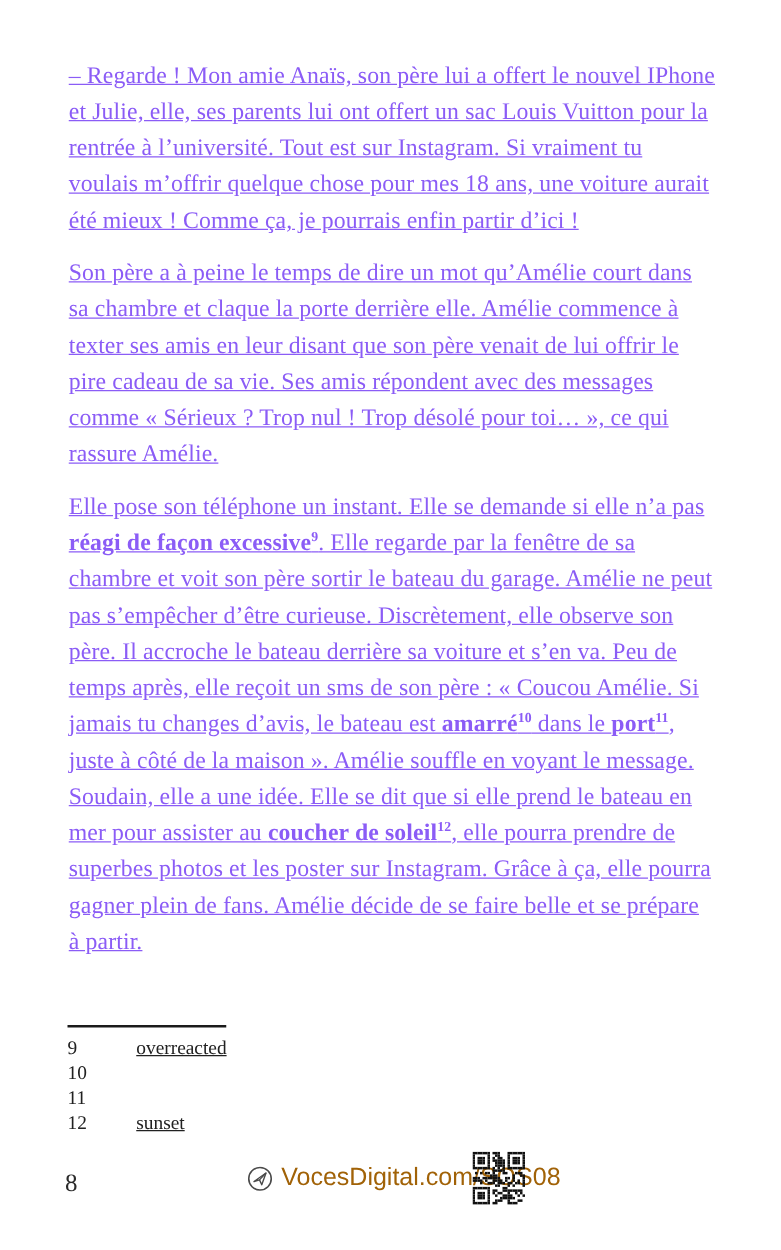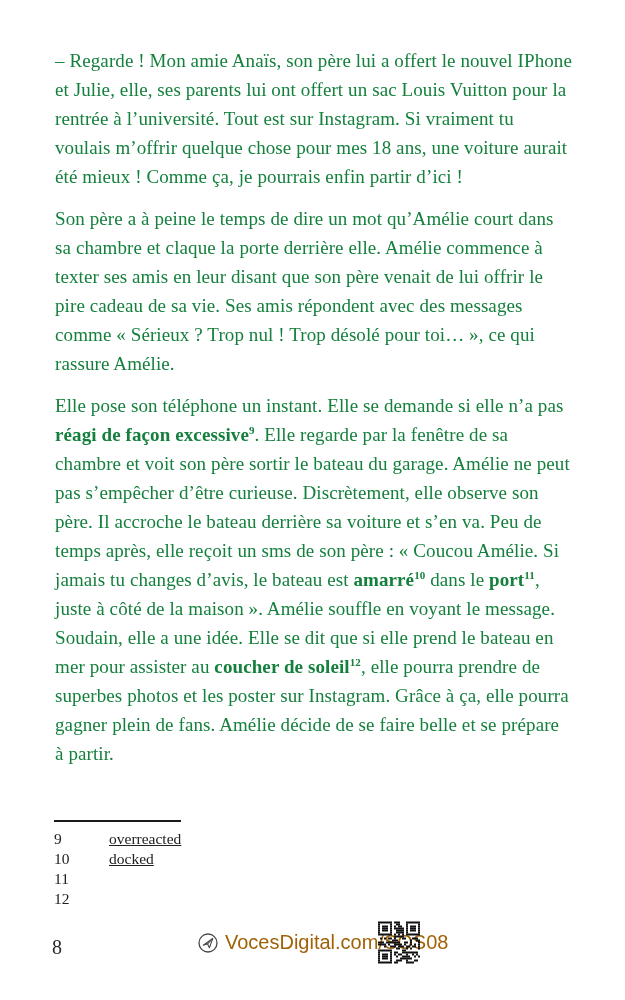--- a/index.html
+++ b/index.html
@@ -23,7 +23,8 @@
     font-size:19px;
     line-height:29px;
     letter-spacing:0.1px;
-    color:#15803d;
+    color:#8b5cf6;
+    text-decoration:underline;
   }
   .story .b{font-weight:700;}
   .story sup{

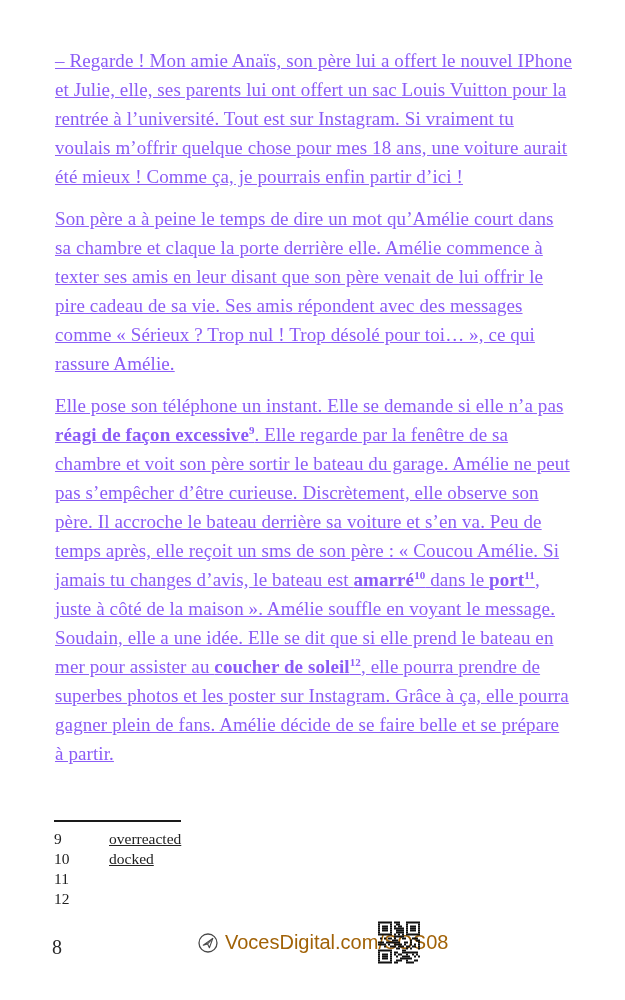--- a/index.html
+++ b/index.html
@@ -93,7 +93,6 @@
         </div>
         <div class="fn-row">
           <span class="fn-num">10</span>
-          <span class="fn-text">docked</span>
         </div>
         <div class="fn-row">
           <span class="fn-num">11</span>

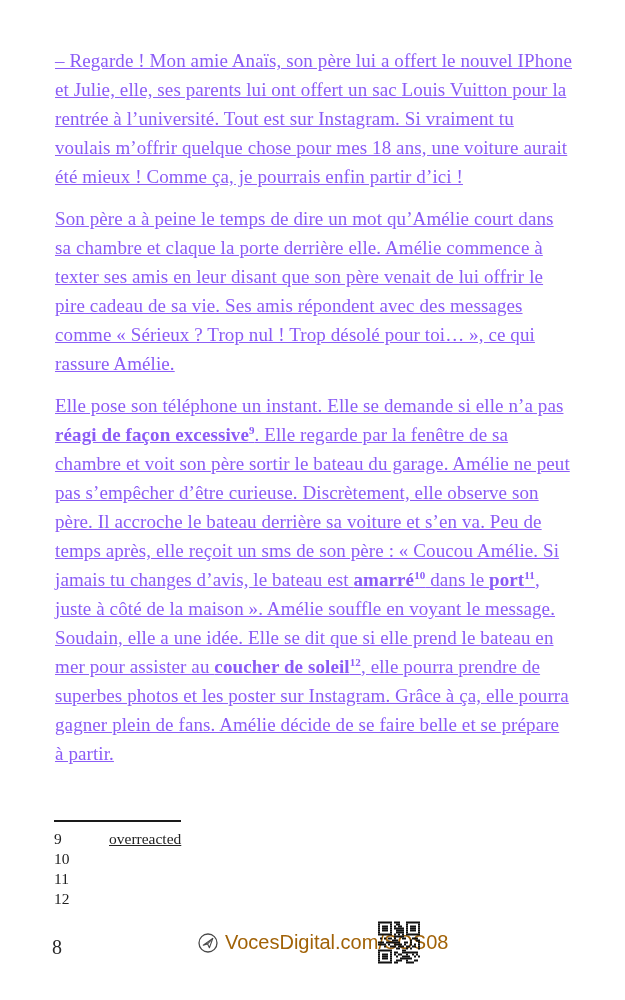--- a/index.html
+++ b/index.html
@@ -99,6 +99,7 @@
         </div>
         <div class="fn-row">
           <span class="fn-num">12</span>
+          <span class="fn-text">sunset</span>
         </div>
       </div>
   </section>

